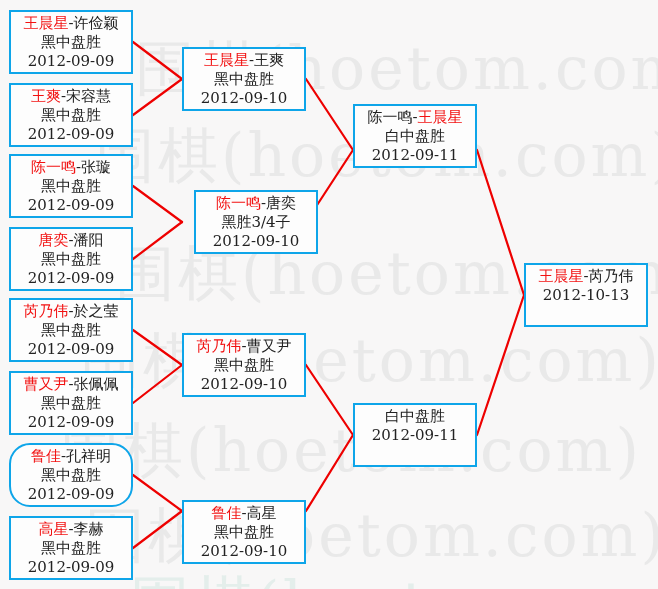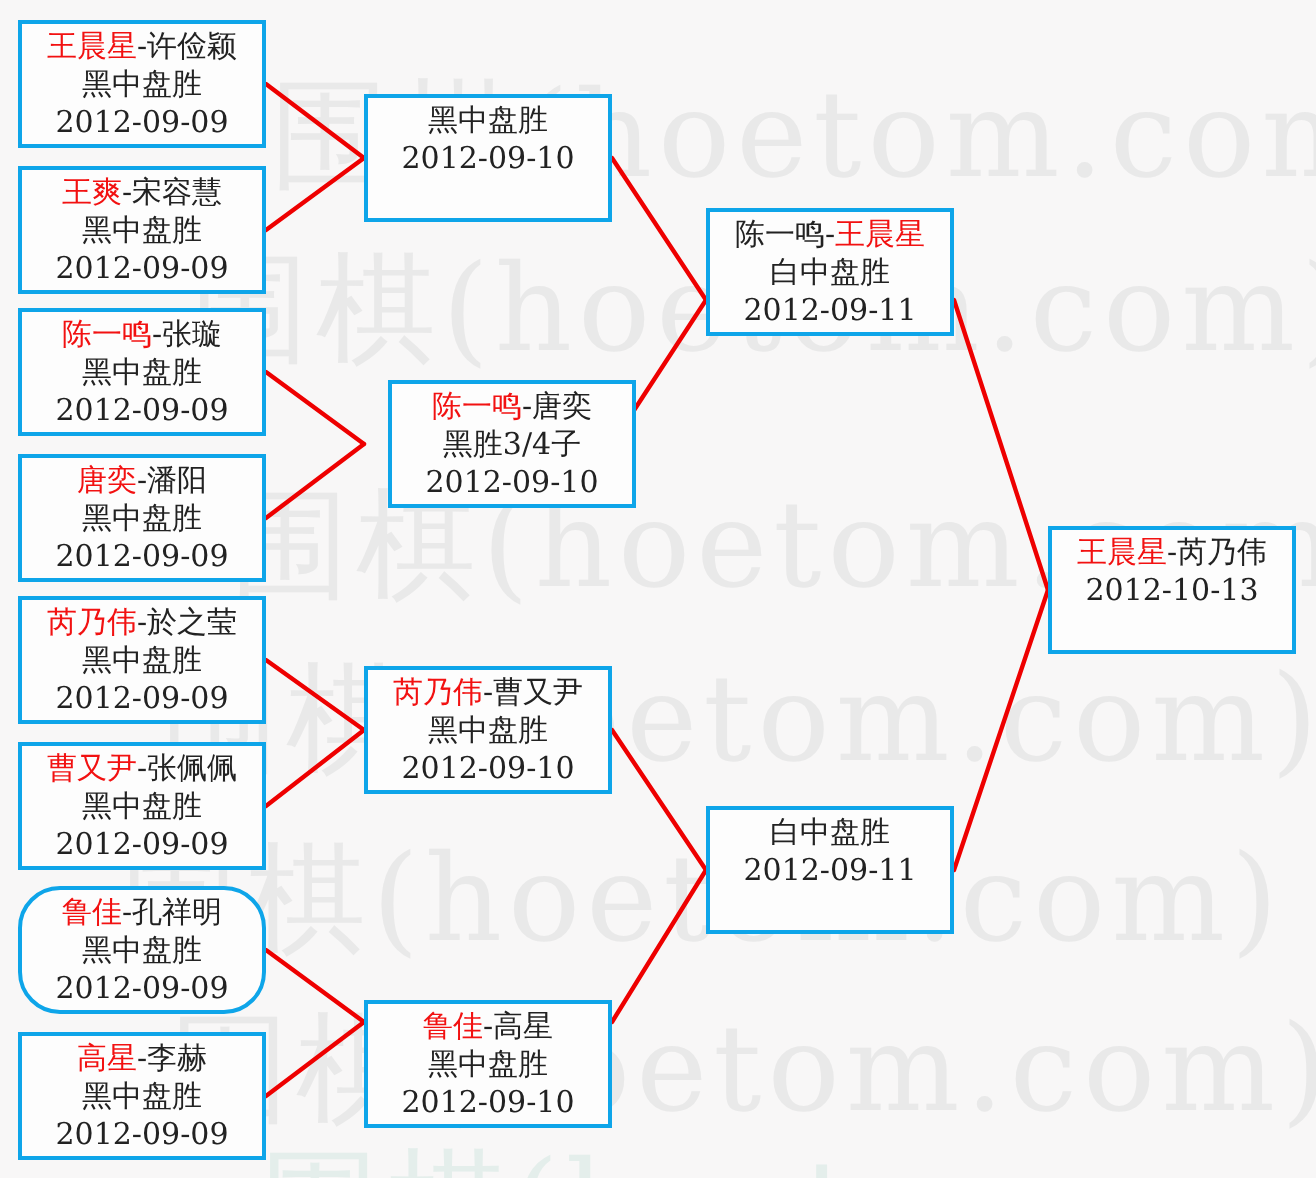--- a/index.html
+++ b/index.html
@@ -95,6 +95,7 @@
         <div>2012-09-09</div>
       </div>
       <div class="match-box" style="left: 182px; top: 47px;">
+        <div class="match-line"><span class="winner">王晨星</span><span>-</span><span>王爽</span></div>
         <div>黑中盘胜</div>
         <div>2012-09-10</div>
       </div>

